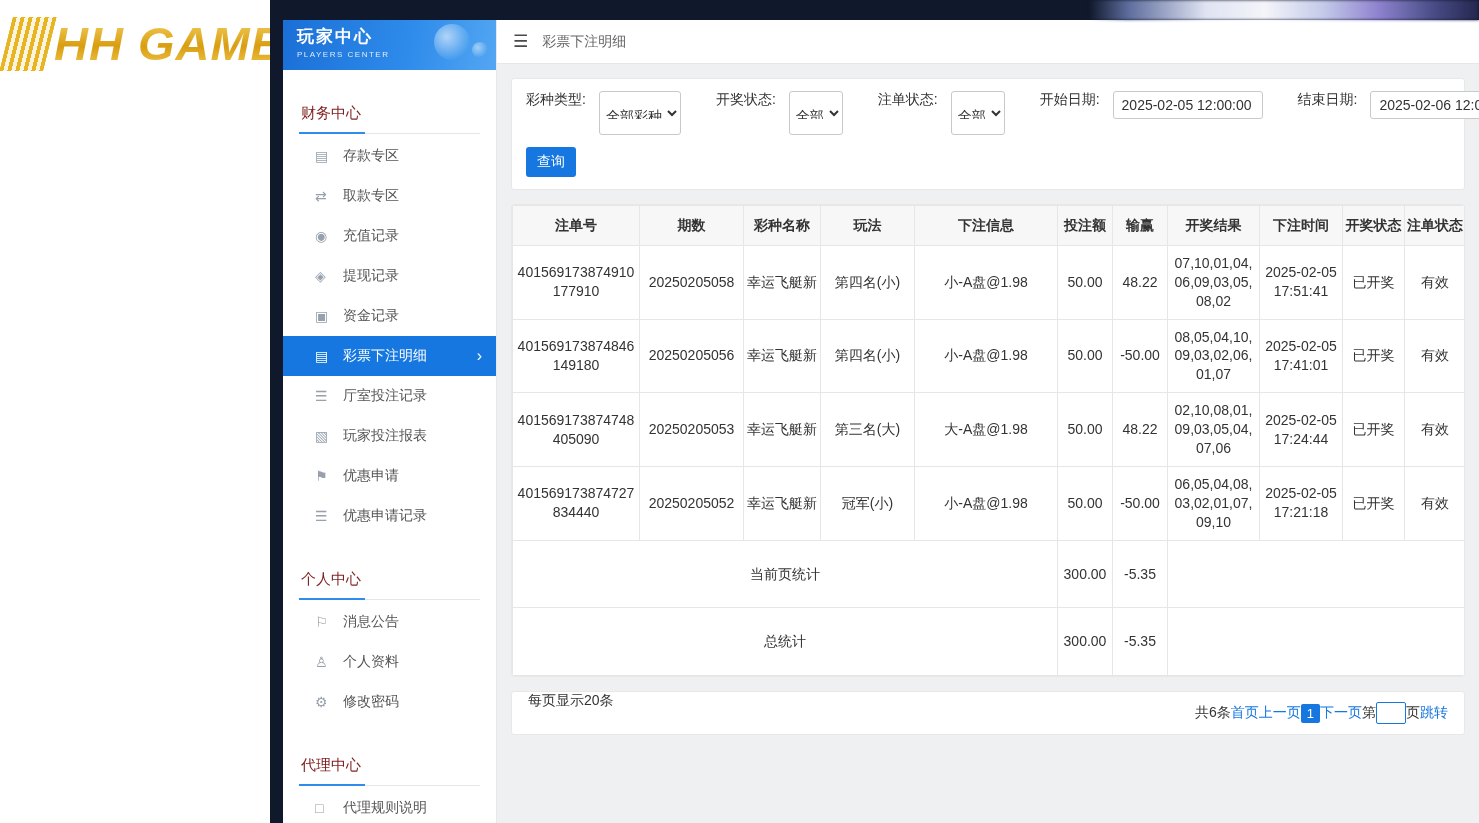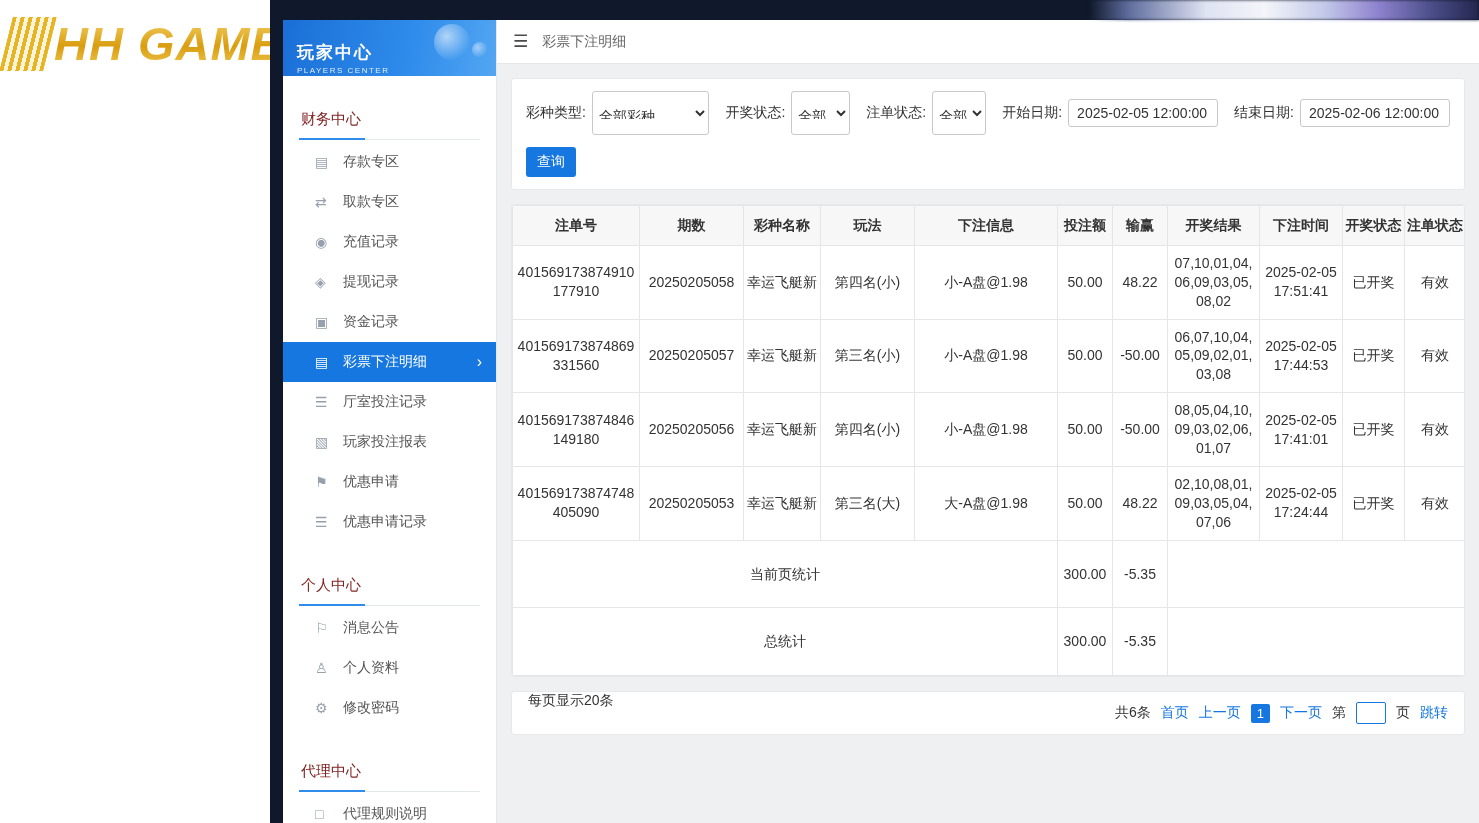--- a/index.html
+++ b/index.html
@@ -25,7 +25,7 @@
   
   .sidebar { position:absolute; left:13px; top:20px; width:214px; bottom:0; background:#fff;
     border-right:1px solid #e6e8eb; z-index:2; overflow:hidden; }
-  .sidebar-header { height:56px; padding:21px 14px; color:#fff; position:relative; overflow:hidden;
+  .sidebar-header { height:50px; padding:5px 14px; color:#fff; position:relative; overflow:hidden;
     background:linear-gradient(100deg,#1a6fd6 0%,#2f8ceb 60%,#53a6f2 100%); }
   .sb-title { font-size:17px; font-weight:bold; letter-spacing:2px; }
   .sb-sub { font-size:8px; letter-spacing:1.5px; opacity:.85; margin-top:2px; }

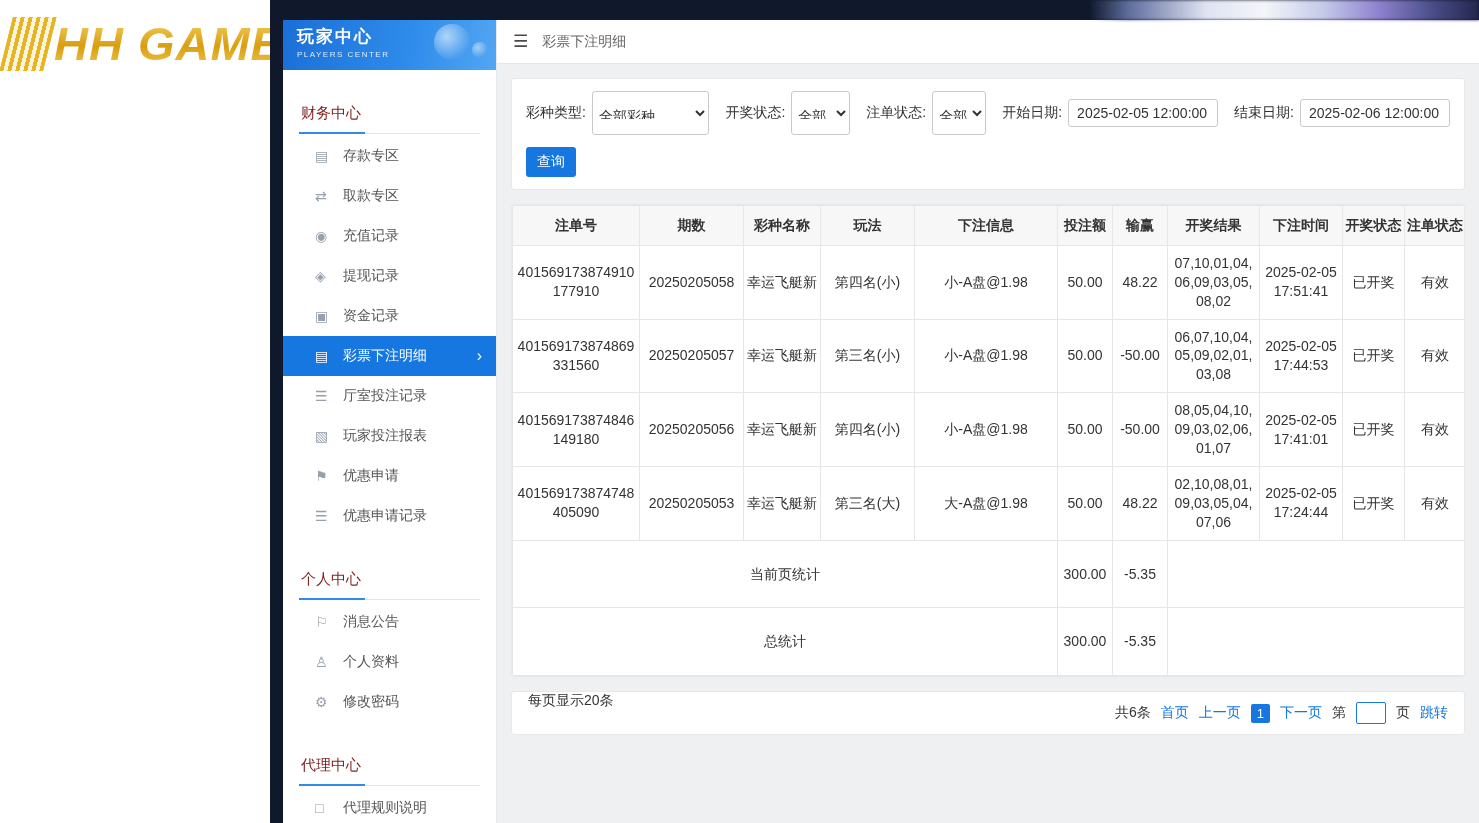--- a/index.html
+++ b/index.html
@@ -55,7 +55,7 @@
   .card { background:#fff; border:1px solid #e8e8e8; border-radius:3px; }
 
   .filter-card { padding:12px 14px; }
-  .filter-row { display:flex; align-items:center; font-size:14px; color:#333; }
+  .filter-row { display:flex; font-size:14px; color:#333;gap:7px; }
   .f-label { margin-right:6px; white-space:nowrap; }
   .f-gap { margin-left:16px; }
   select { height:44px; border:1px solid #c9c9c9; border-radius:3px; background:#fff; font-size:14px;

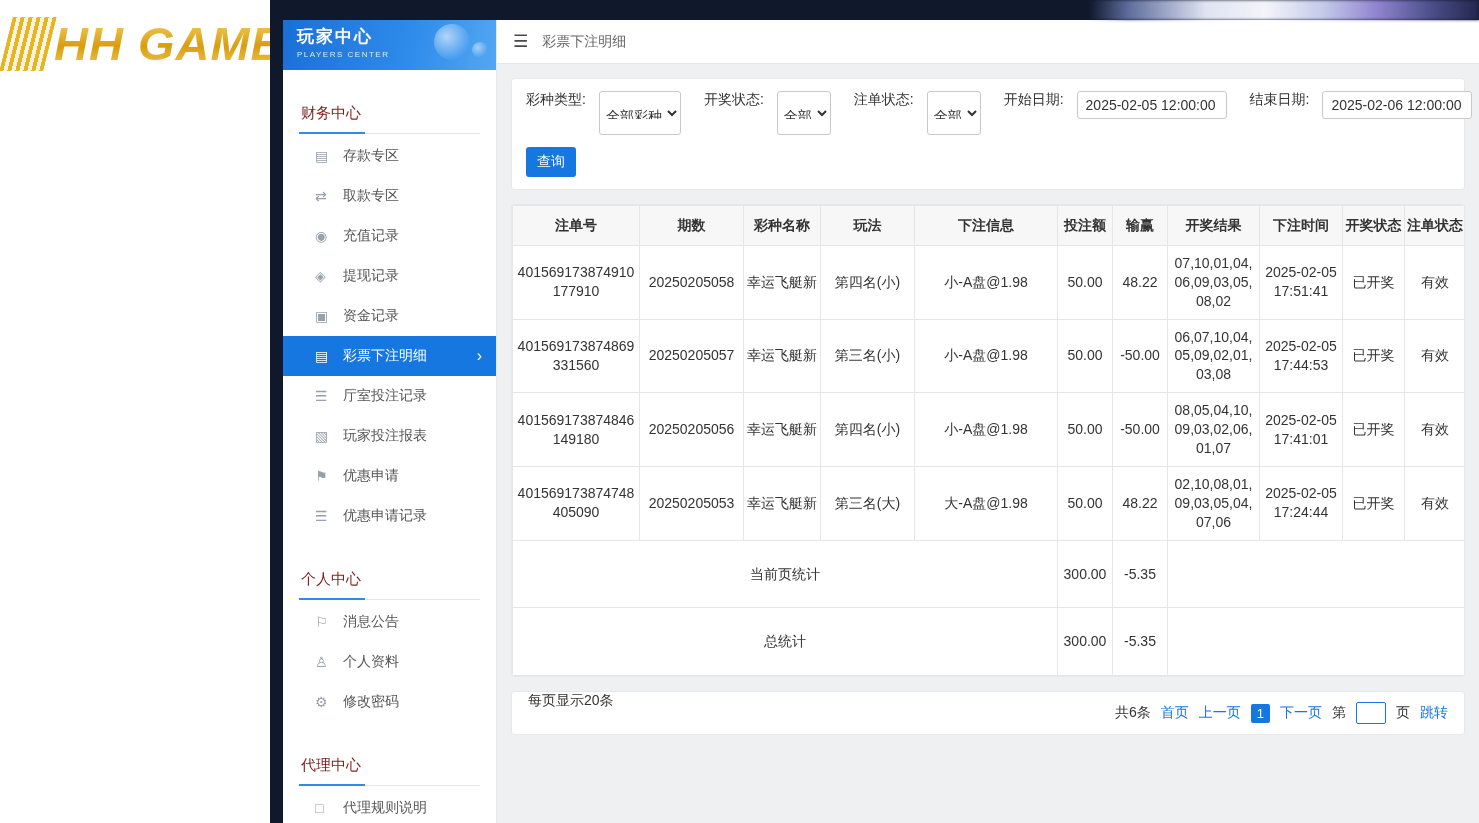--- a/index.html
+++ b/index.html
@@ -57,7 +57,7 @@
   .filter-card { padding:12px 14px; }
   .filter-row { display:flex; font-size:14px; color:#333;gap:7px; }
   .f-label { margin-right:6px; white-space:nowrap; }
-  .f-gap { margin-left:16px; }
+  .f-gap { margin-left:28px; }
   select { height:44px; border:1px solid #c9c9c9; border-radius:3px; background:#fff; font-size:14px;
     color:#333; padding:15px 2px; }
   .sel-wide { width:128px; } .sel-mid { width:64px; } .sel-small { width:58px; }

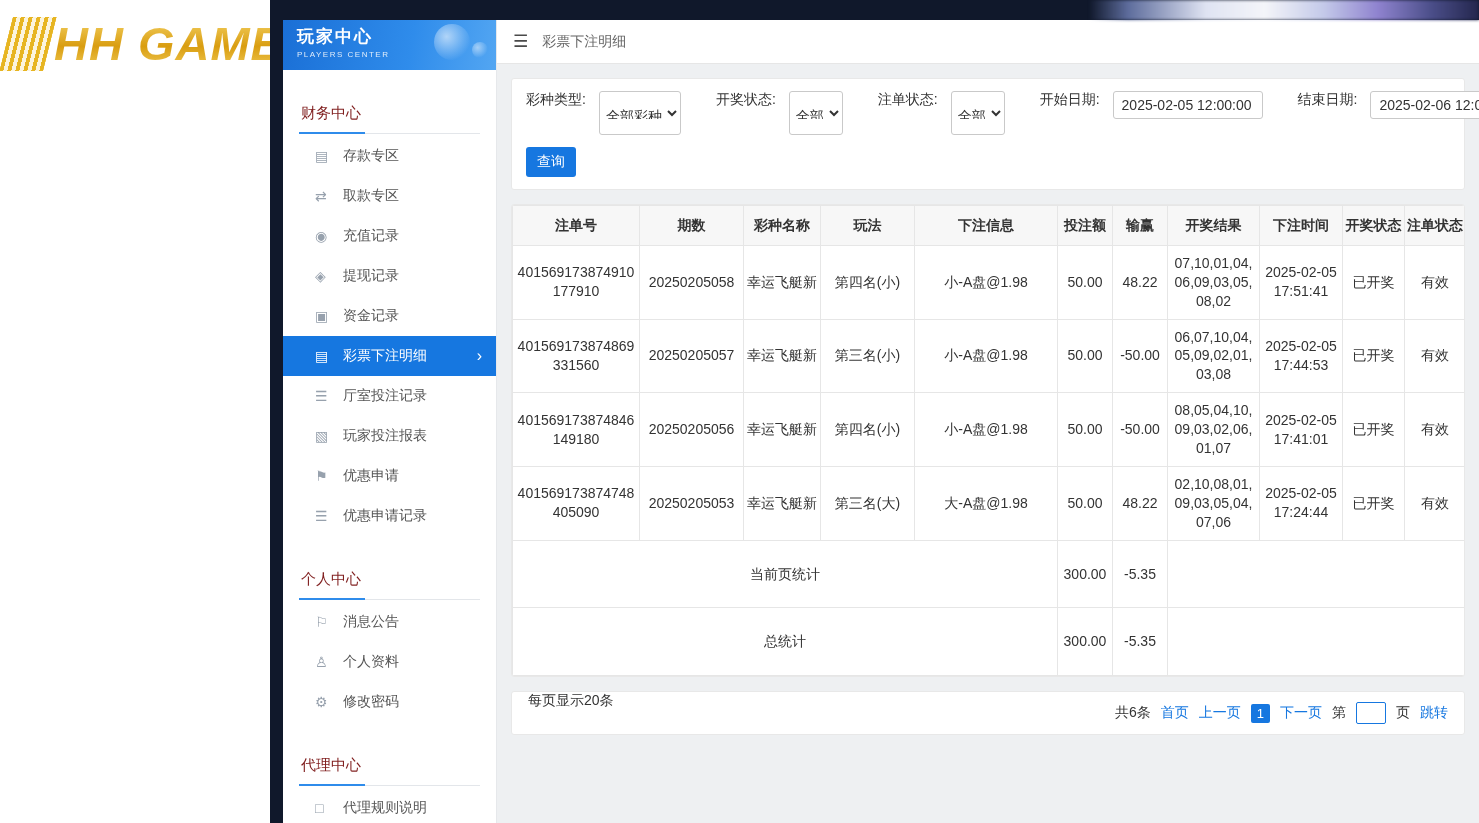--- a/index.html
+++ b/index.html
@@ -244,19 +244,6 @@
                 <td>有效</td>
               </tr>
               <tr>
-                <td>401569173874869331560</td>
-                <td>20250205057</td>
-                <td>幸运飞艇新</td>
-                <td>第三名(小)</td>
-                <td>小-A盘@1.98</td>
-                <td>50.00</td>
-                <td>-50.00</td>
-                <td>06,07,10,04,05,09,02,01,03,08</td>
-                <td>2025-02-05 17:44:53</td>
-                <td>已开奖</td>
-                <td>有效</td>
-              </tr>
-              <tr>
                 <td>401569173874846149180</td>
                 <td>20250205056</td>
                 <td>幸运飞艇新</td>

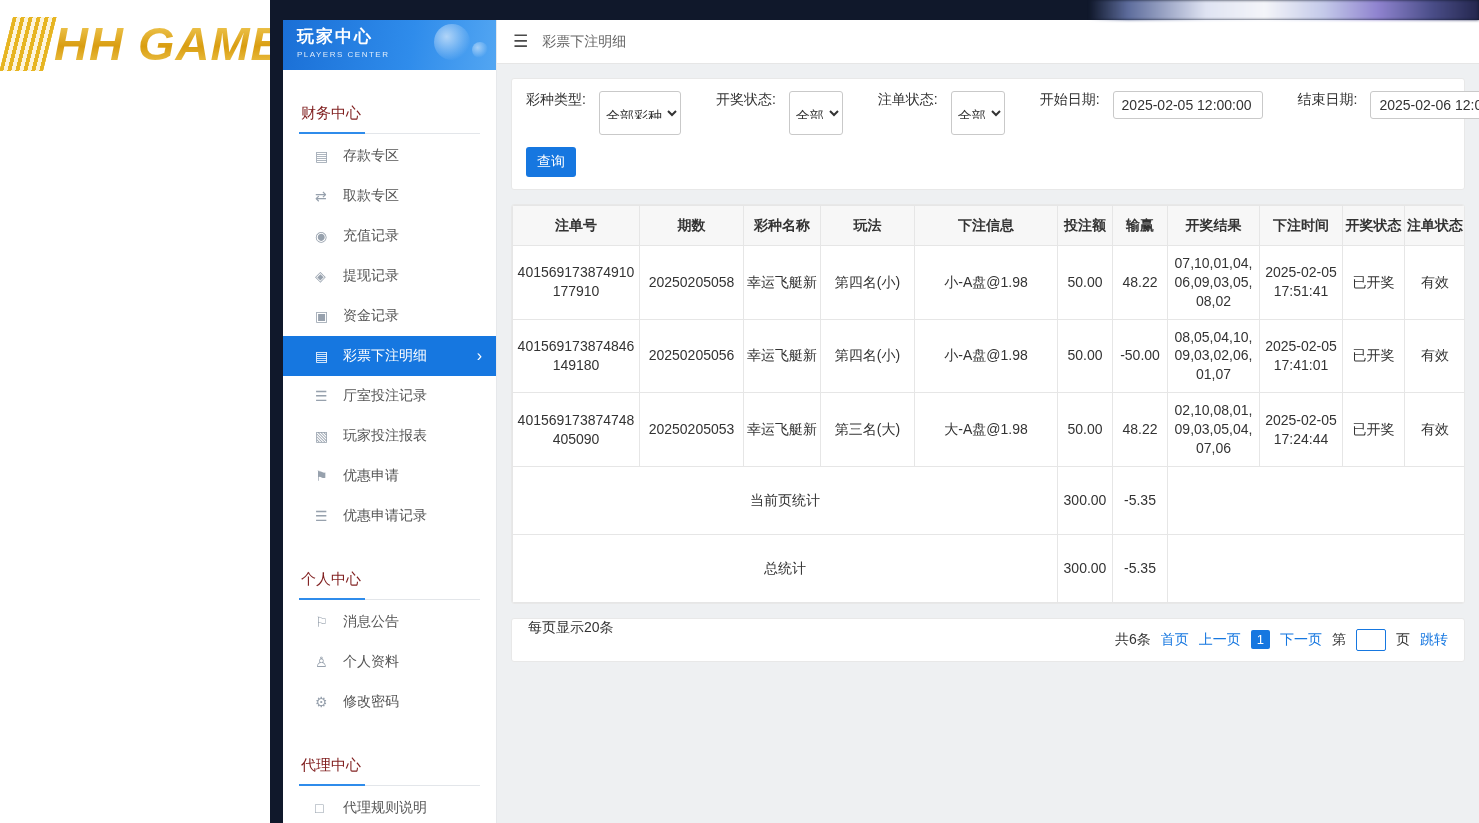--- a/index.html
+++ b/index.html
@@ -269,6 +269,19 @@
                 <td>已开奖</td>
                 <td>有效</td>
               </tr>
+              <tr>
+                <td>401569173874727834440</td>
+                <td>20250205052</td>
+                <td>幸运飞艇新</td>
+                <td>冠军(小)</td>
+                <td>小-A盘@1.98</td>
+                <td>50.00</td>
+                <td>-50.00</td>
+                <td>06,05,04,08,03,02,01,07,09,10</td>
+                <td>2025-02-05 17:21:18</td>
+                <td>已开奖</td>
+                <td>有效</td>
+              </tr>
               <tr class="summary">
                 <td colspan="5">当前页统计</td>
                 <td>300.00</td>

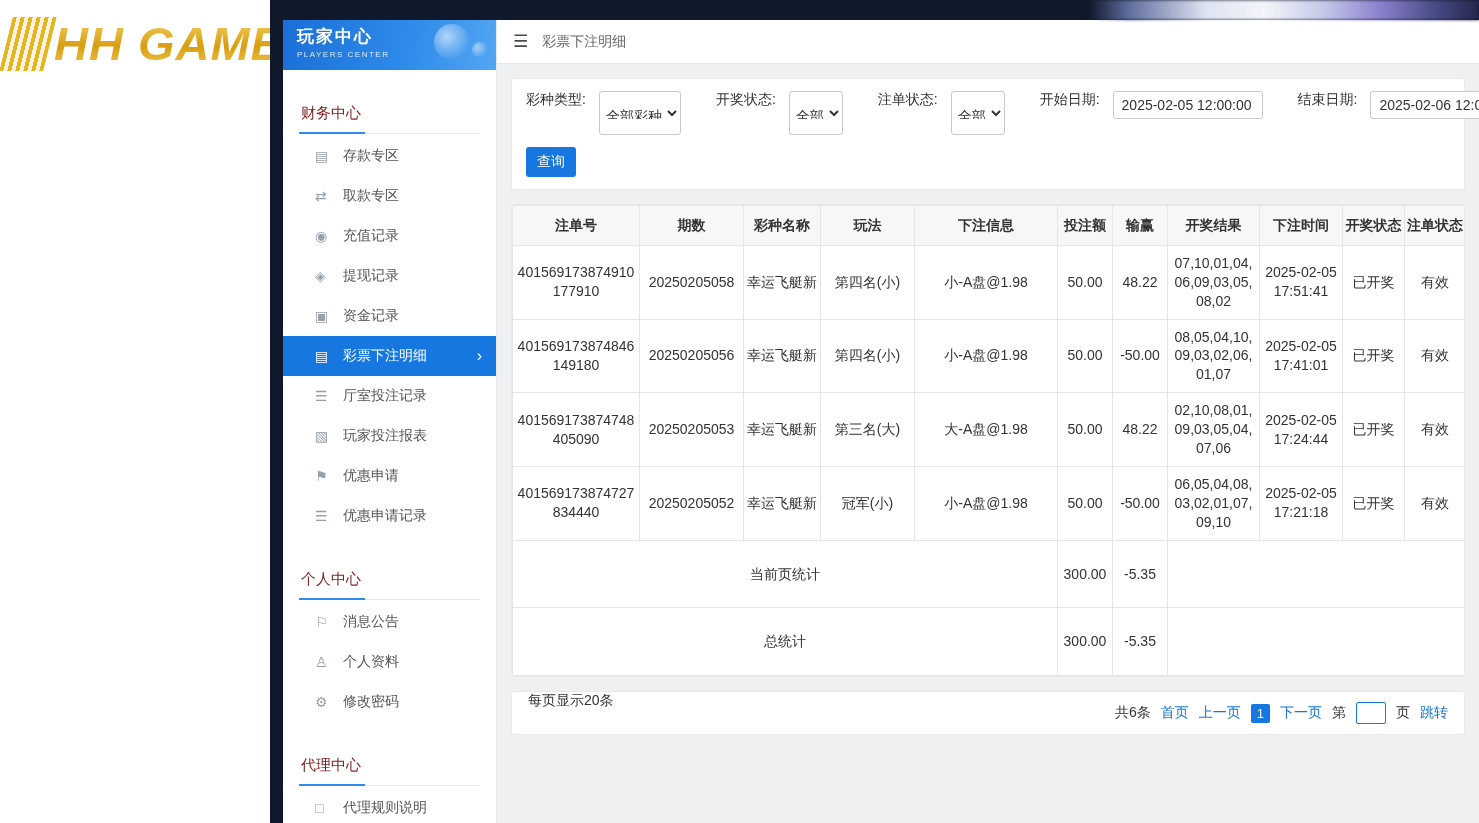--- a/index.html
+++ b/index.html
@@ -75,7 +75,7 @@
 
   .pager-card { margin-top:14px; height:44px; display:flex; 
     justify-content:space-between; padding:0 16px; font-size:14px; color:#333; }
-  .pager { display:flex; align-items:center; gap:10px; }
+  .pager { display:flex; align-items:center; }
   .pager .lnk { color:#1677e0; cursor:pointer; text-decoration:none; }
   .page-current { background:#1677e0; color:#fff; padding:2px 6px; border-radius:2px; font-size:13px; cursor:pointer; }
   .jump-input { width:30px; height:22px; border:1px solid #1677e0; border-radius:2px; }

